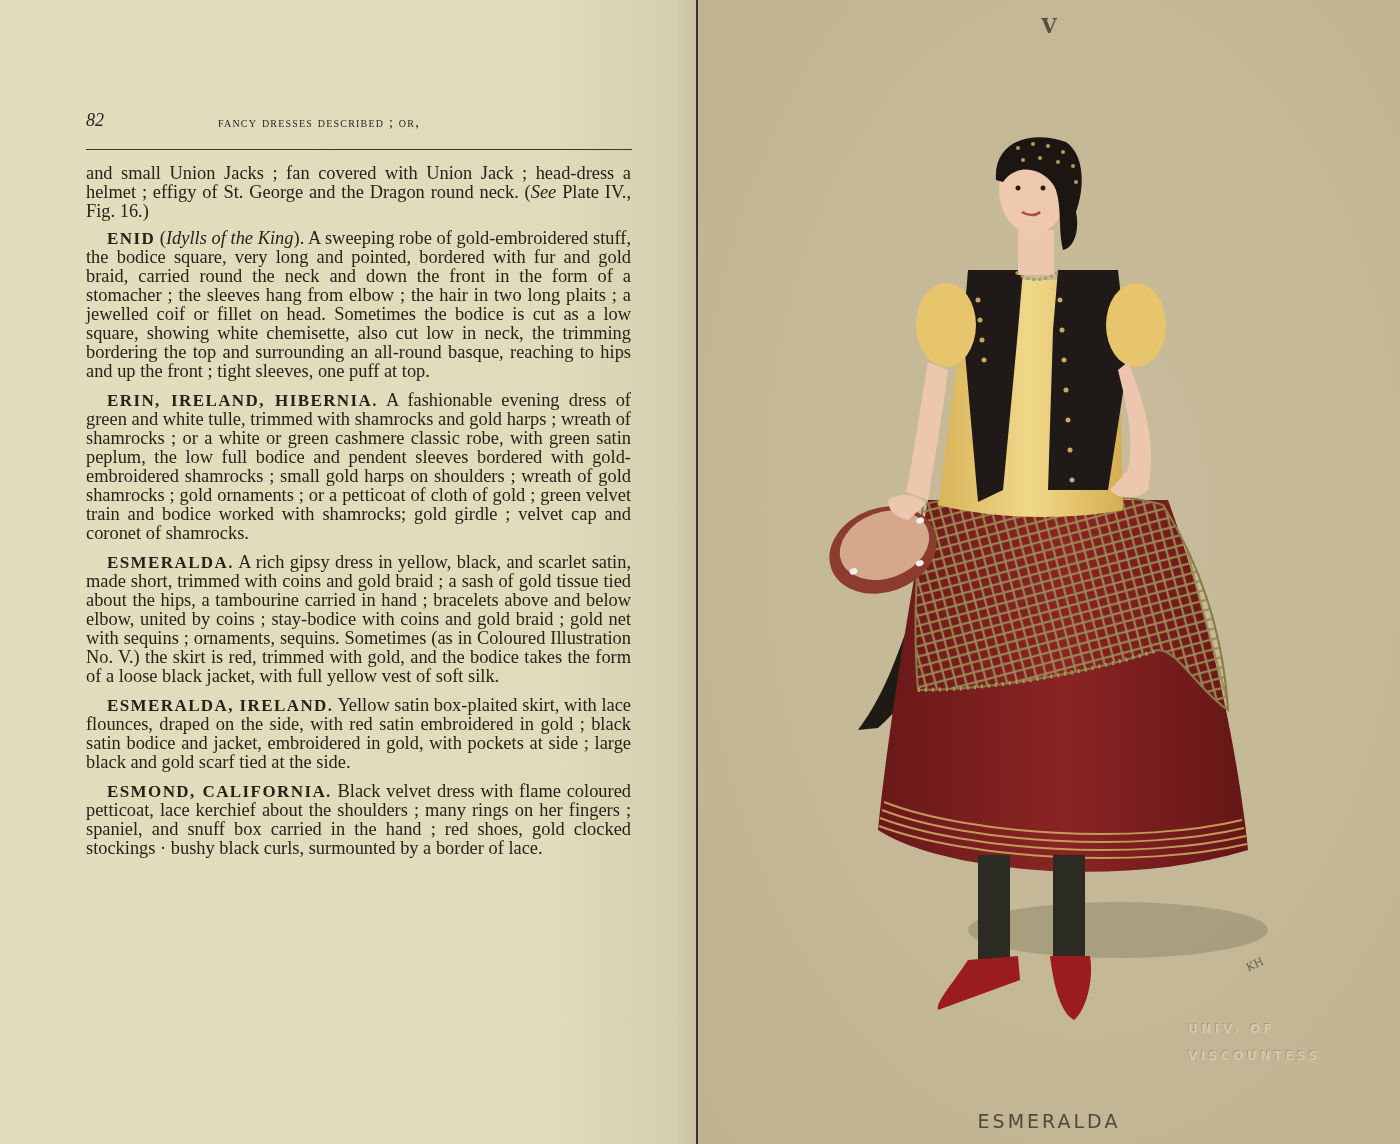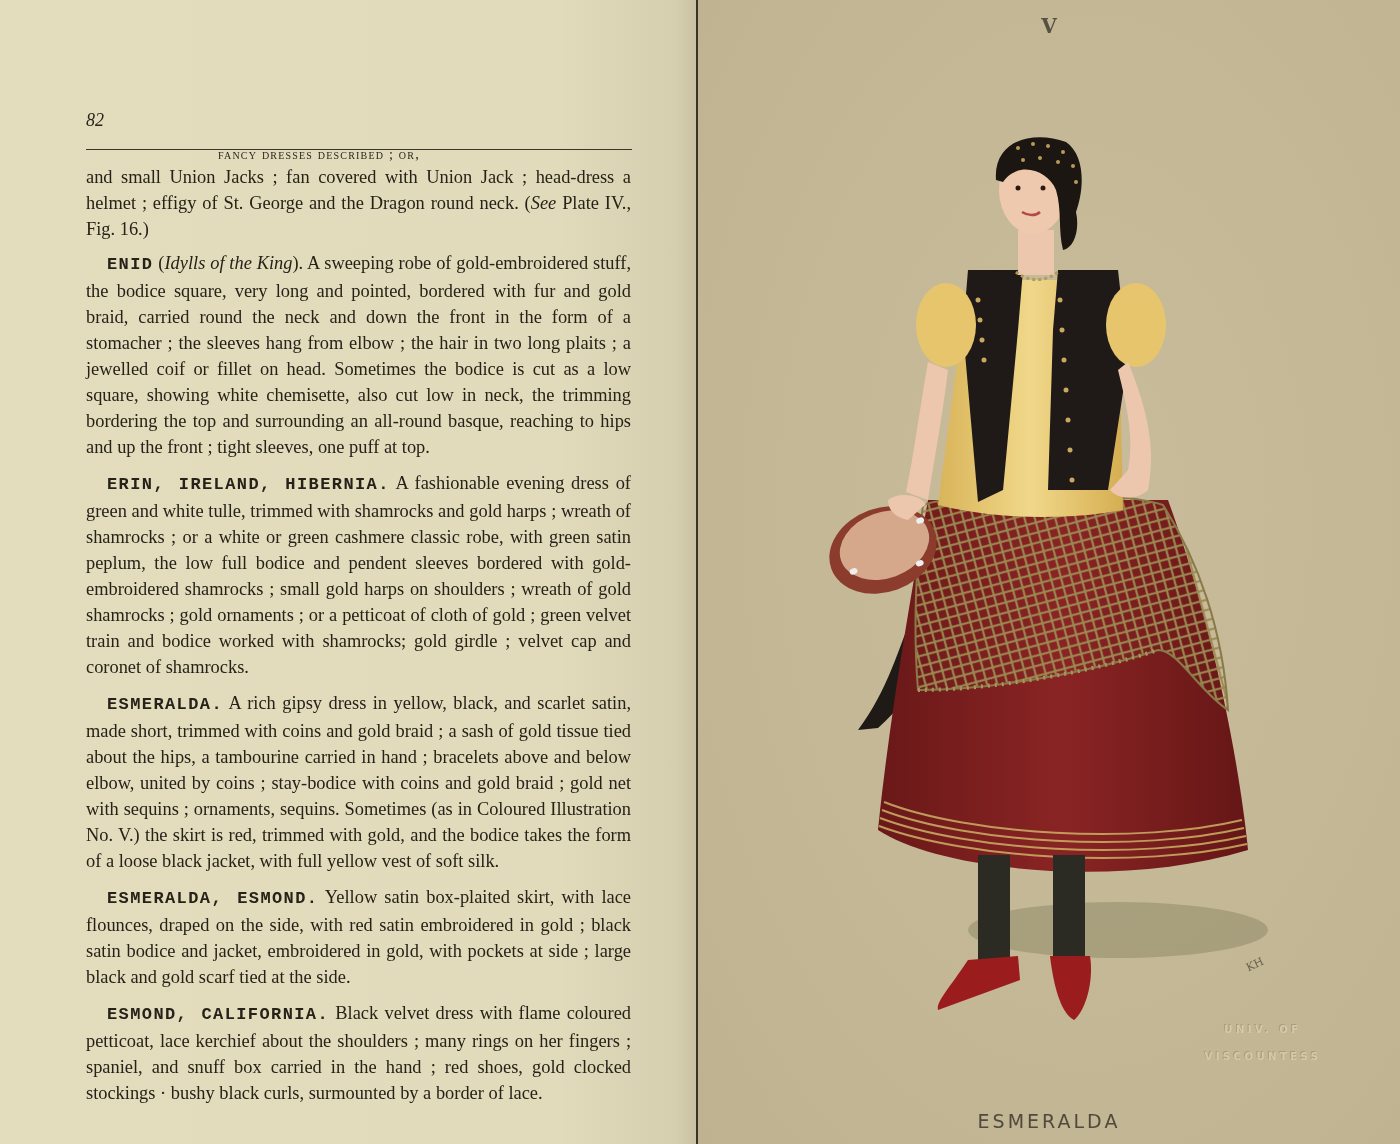--- a/index.html
+++ b/index.html
@@ -21,7 +21,7 @@
   .folio { position: absolute; left: 0; top: 0; font-size: 18px; font-style: italic; }
   .head-title {
     position: absolute; left: 132px; top: 4px; font-size: 14.2px; letter-spacing: 1.2px;
-    font-variant: small-caps; text-transform: lowercase; margin-top: 32px;
+    font-variant: small-caps; text-transform: lowercase;
   }
   .head-rule { position: absolute; left: 86px; top: 149px; width: 546px; height: 0; border-top: 1.5px solid #3b352c; }
   .text-block {

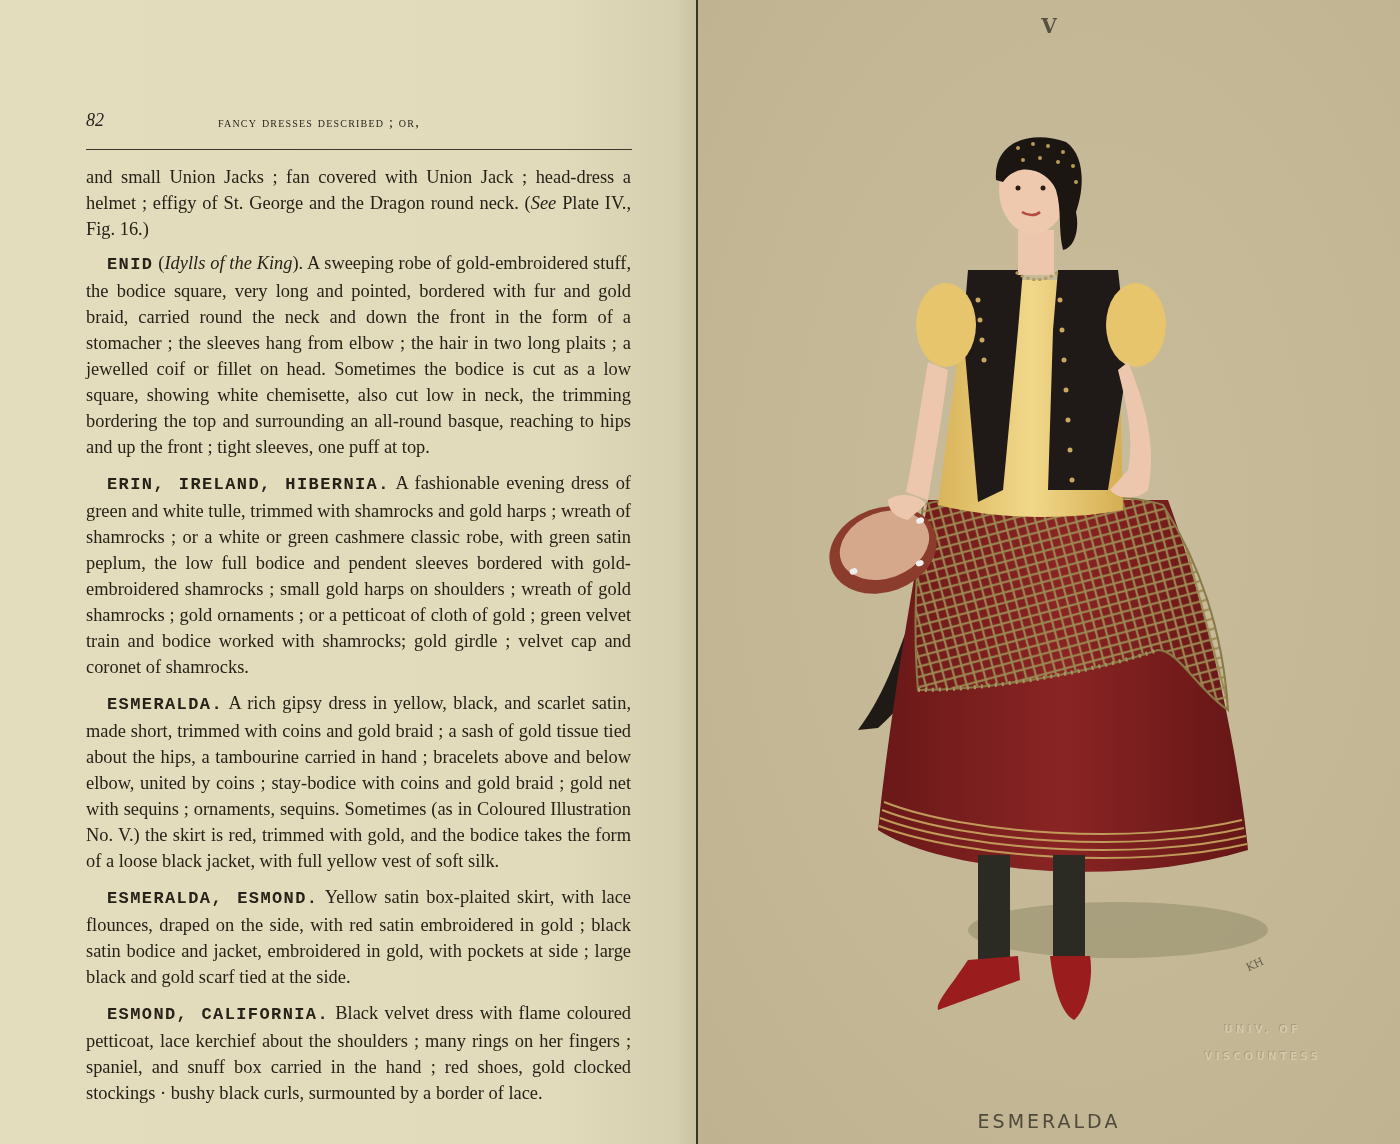--- a/index.html
+++ b/index.html
@@ -26,7 +26,7 @@
   .head-rule { position: absolute; left: 86px; top: 149px; width: 546px; height: 0; border-top: 1.5px solid #3b352c; }
   .text-block {
     position: absolute; left: 86px; top: 164px; width: 545px;
-    color: #272219; font-size: 18.4px; line-height: 26px; text-align: justify;
+    color: #272219; font-size: 18.4px; line-height: 19px; text-align: justify;
   }
   .entry { margin: 0 0 10px 0; text-indent: 0; }
   .entry.indent { text-indent: 21px; }

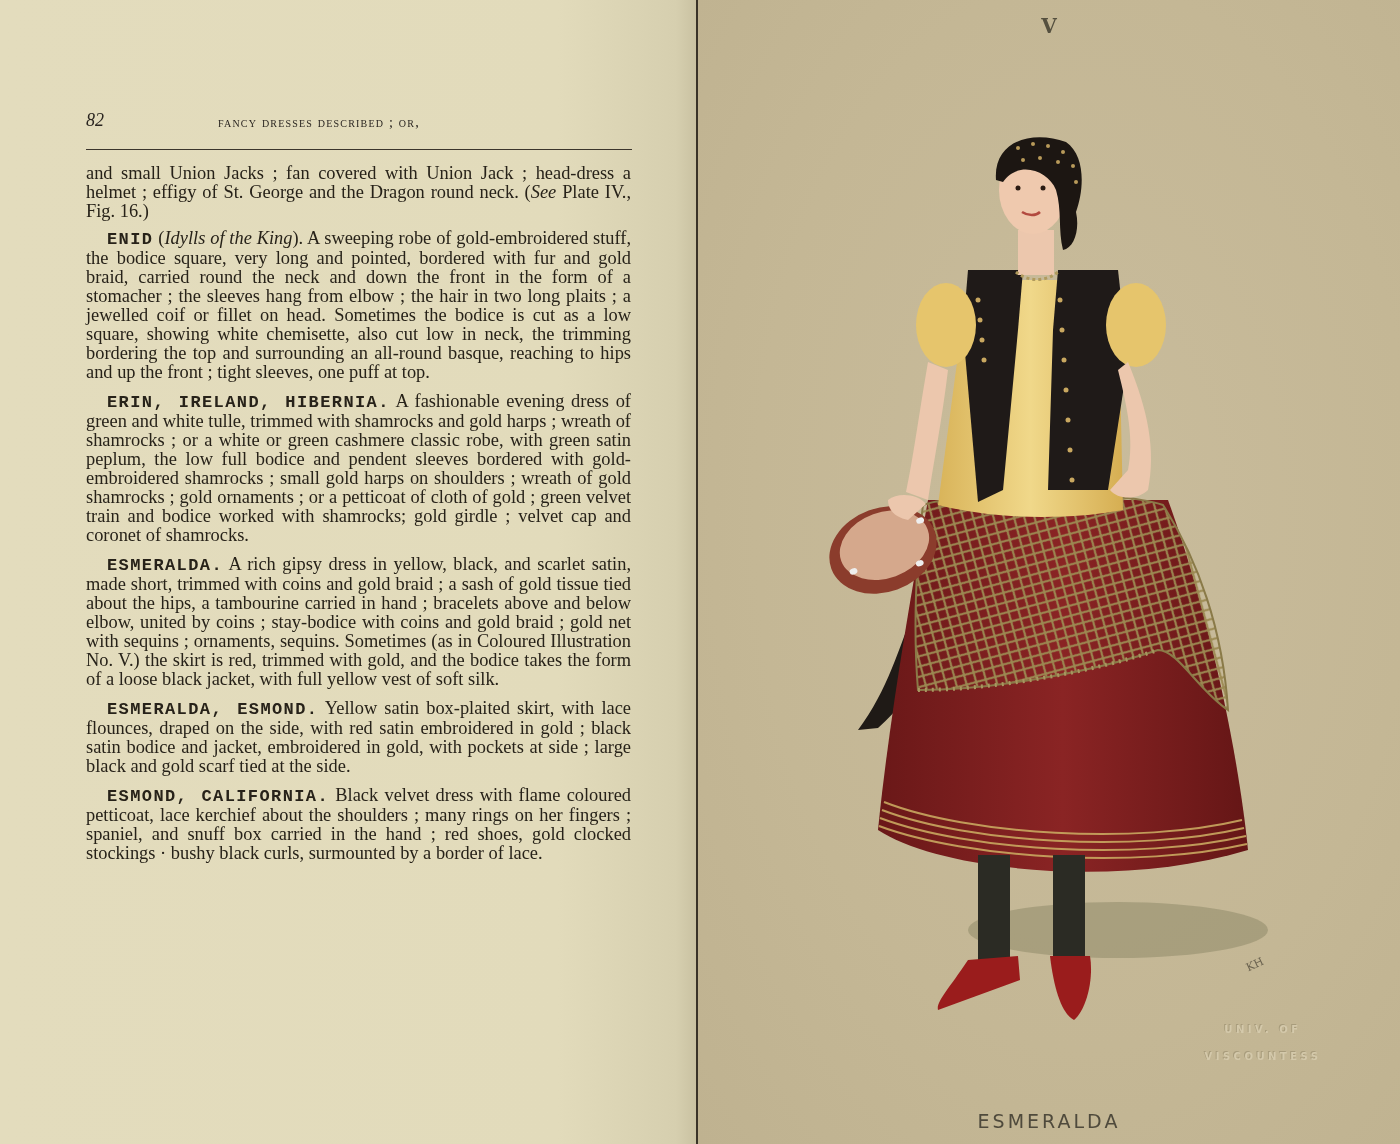--- a/index.html
+++ b/index.html
@@ -32,7 +32,7 @@
   .entry.indent { text-indent: 21px; }
   .entry.cont { margin-bottom: 8px; }
   .entry-title {
-    font-family: Liberation Mono, monospace; font-weight: bold; letter-spacing: 1.4px; font-size: 17px;
+    font-family: Liberation Serif, serif; font-weight: bold; letter-spacing: 1.4px; font-size: 17px;
   }
   .ital { font-style: italic; }
   

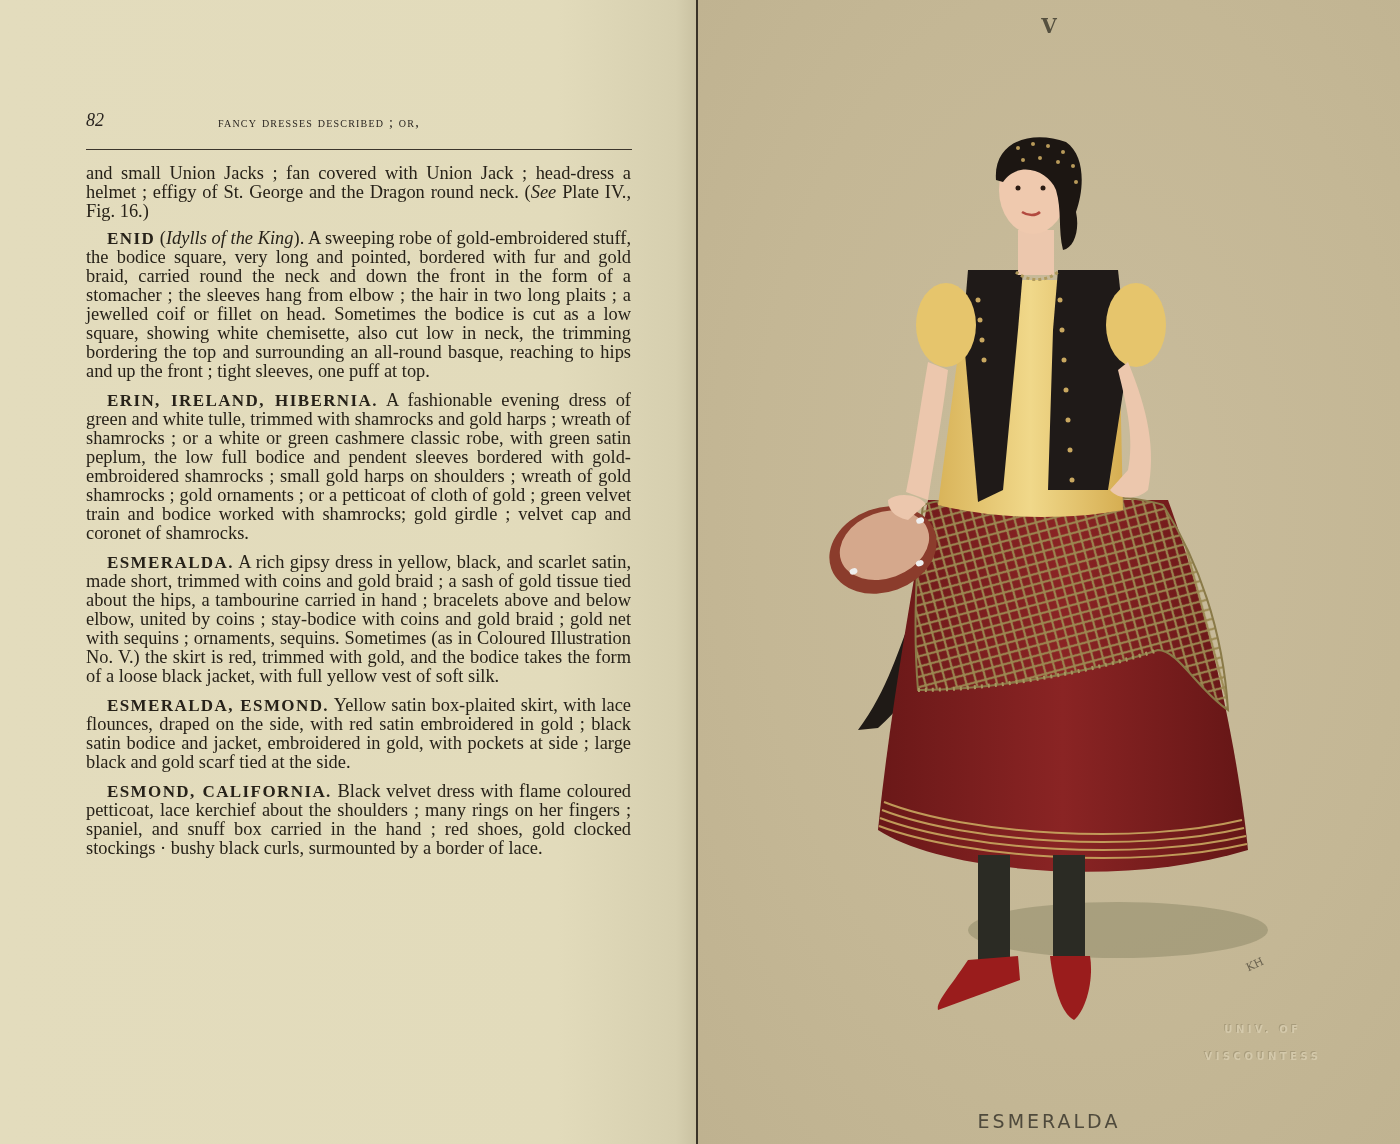--- a/index.html
+++ b/index.html
@@ -84,7 +84,7 @@
 
       <p class="entry indent"><span class="entry-title">ESMERALDA.</span><span>  A rich gipsy dress in yellow, black, and scarlet satin, made short, trimmed with coins and gold braid ; a sash of gold tissue tied about the hips, a tambourine carried in hand ; bracelets above and below elbow, united by coins ; stay-bodice with coins and gold braid ; gold net with sequins ; ornaments, sequins.  Sometimes (as in Coloured Illustration No. V.) the skirt is red, trimmed with gold, and the bodice takes the form of a loose black jacket, with full yellow vest of soft silk.</span></p>
 
-      <p class="entry indent"><span class="entry-title">ESMERALDA, ESMOND.</span><span>  Yellow satin box-plaited skirt, with lace flounces, draped on the side, with red satin embroidered in gold ; black satin bodice and jacket, embroidered in gold, with pockets at side ; large black and gold scarf tied at the side.</span></p>
+      <p class="entry indent"><span class="entry-title">ESMERALDA, IRELAND.</span><span>  Yellow satin box-plaited skirt, with lace flounces, draped on the side, with red satin embroidered in gold ; black satin bodice and jacket, embroidered in gold, with pockets at side ; large black and gold scarf tied at the side.</span></p>
 
       <p class="entry indent"><span class="entry-title">ESMOND, CALIFORNIA.</span><span>  Black velvet dress with flame coloured petticoat, lace kerchief about the shoulders ; many rings on her fingers ; spaniel, and snuff box carried in the hand ; red shoes, gold clocked stockings · bushy black curls, surmounted by a border of lace.</span></p>
     </div>

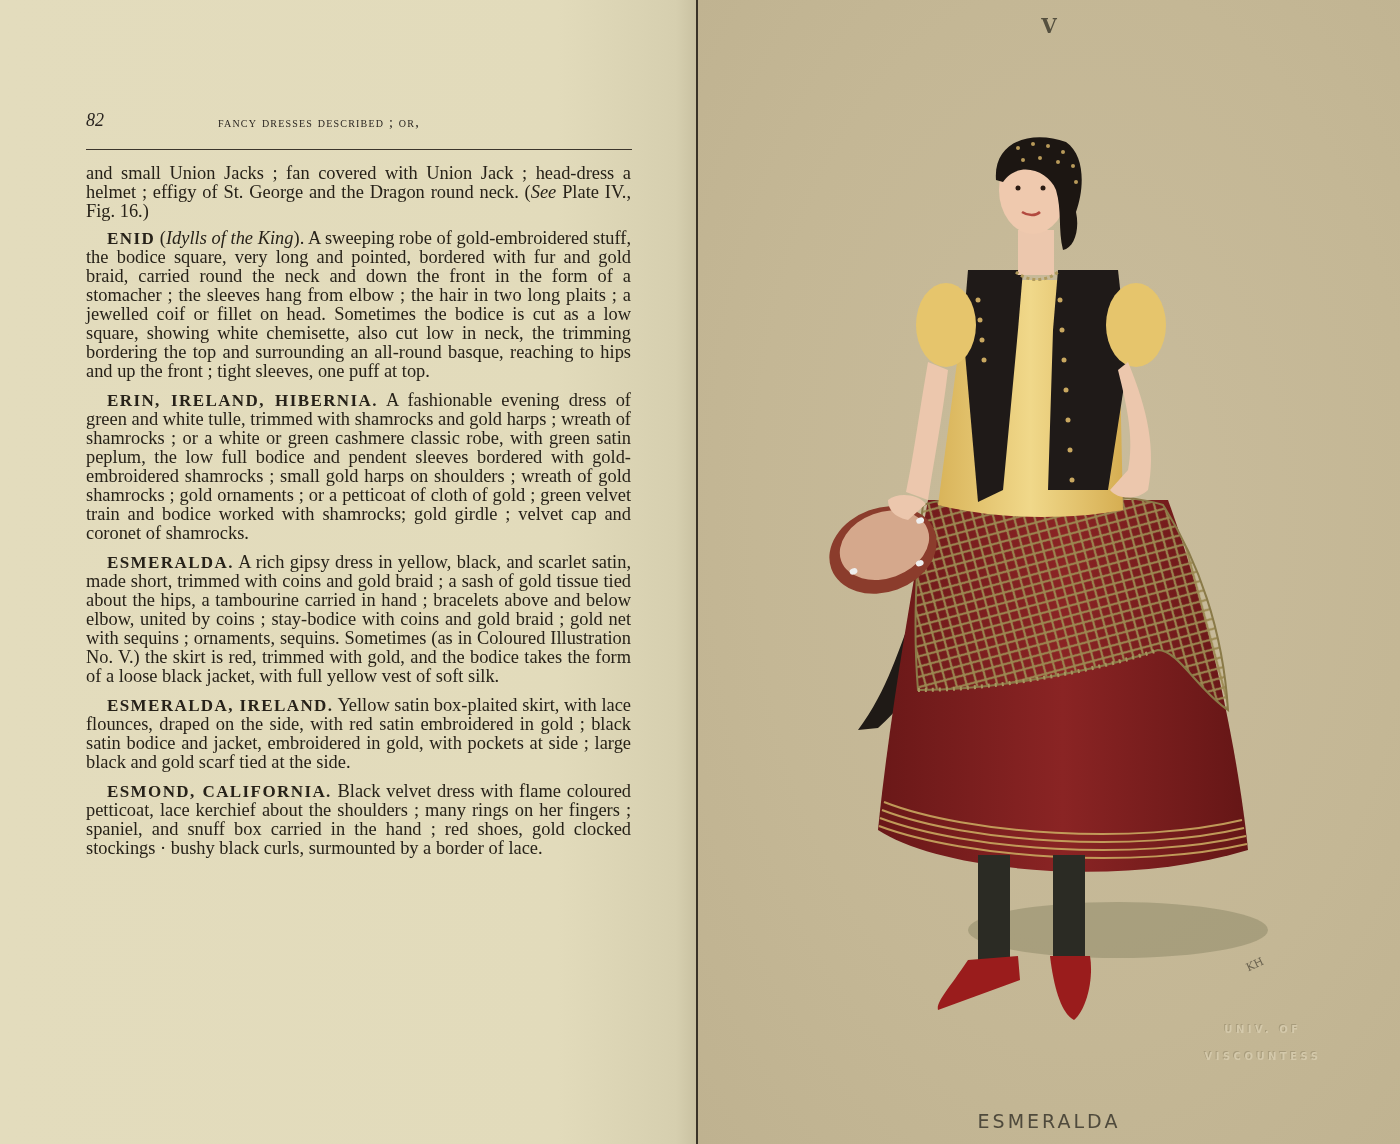--- a/index.html
+++ b/index.html
@@ -53,8 +53,8 @@
     font-family: "DejaVu Sans", sans-serif; font-size: 19px; letter-spacing: 3px; color: #4f4a3c;
   }
   .watermark {
-    position: absolute; left: 490px; top: 1016px; width: 150px; text-align: center;
-    font-family: "DejaVu Sans", sans-serif; font-weight: bold; font-size: 10px; line-height: 27px;
+    position: absolute; left: 490px; top: 1016px; width: 150px; 
+    font-family: "DejaVu Sans", sans-serif; font-weight: bold; font-size: 12px; line-height: 27px;
     letter-spacing: 3.5px; color: #d4c9ab; text-shadow: -1px -1px 0 #a89c7c;
   }
   .artist-mark {

